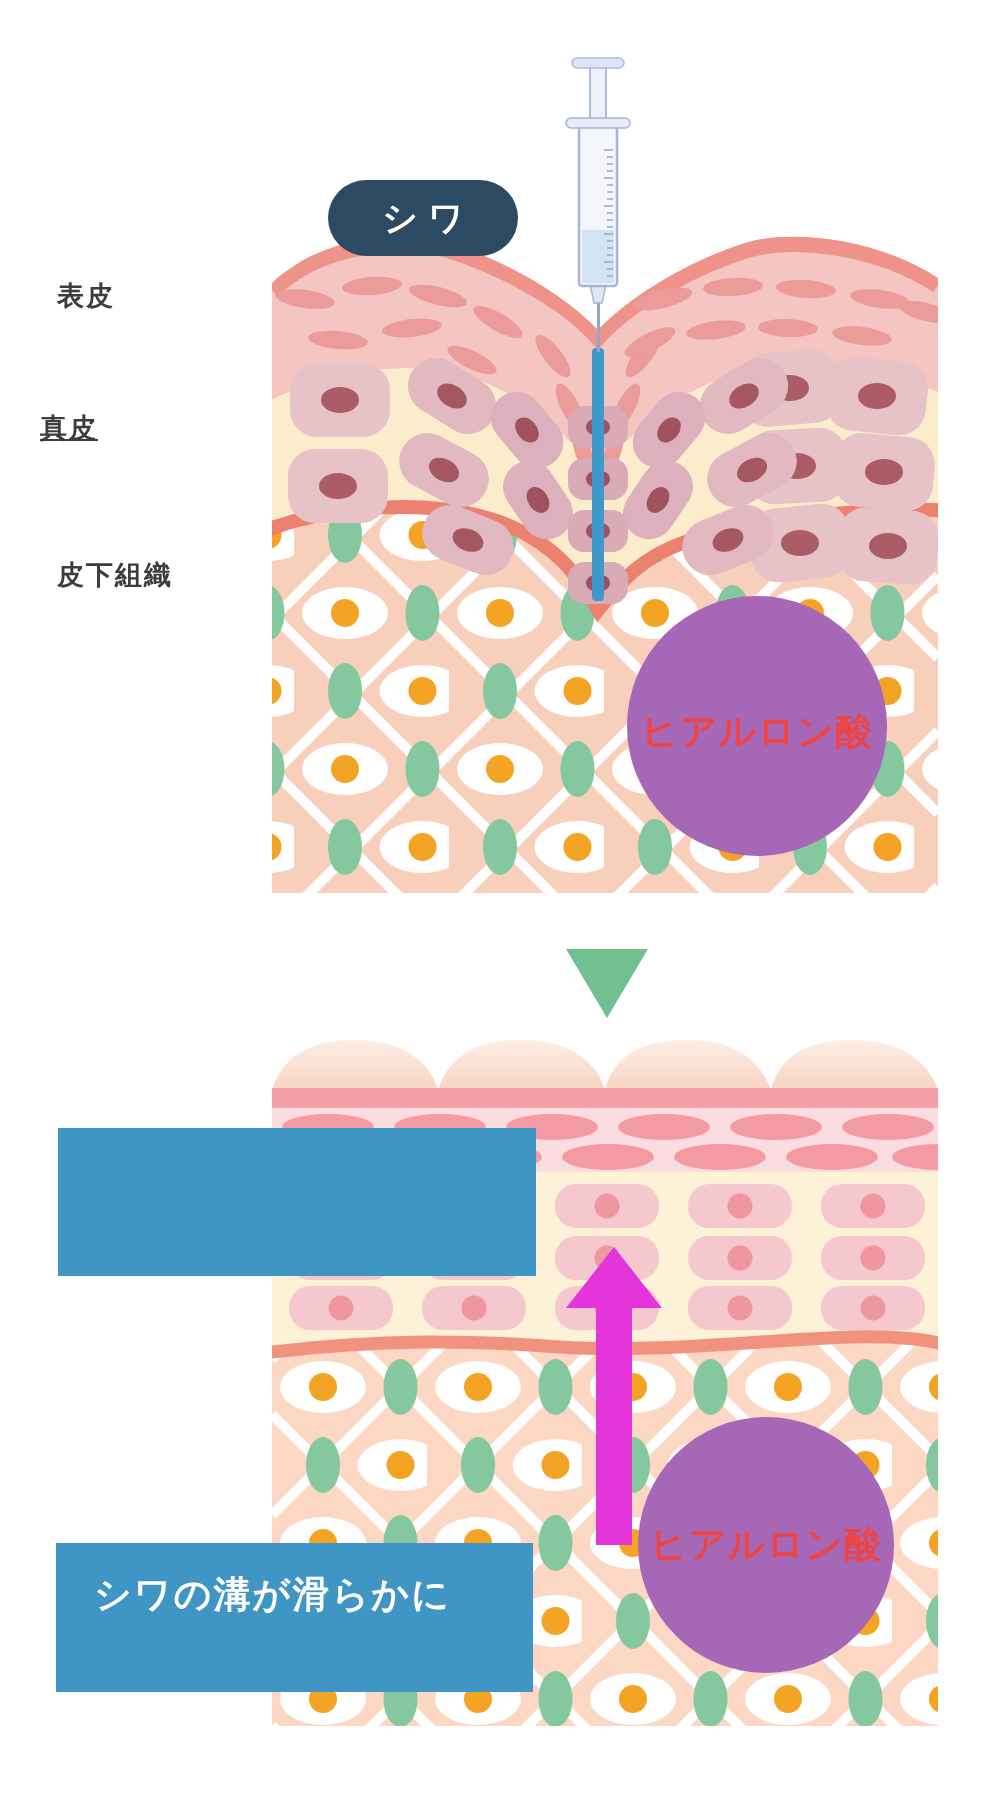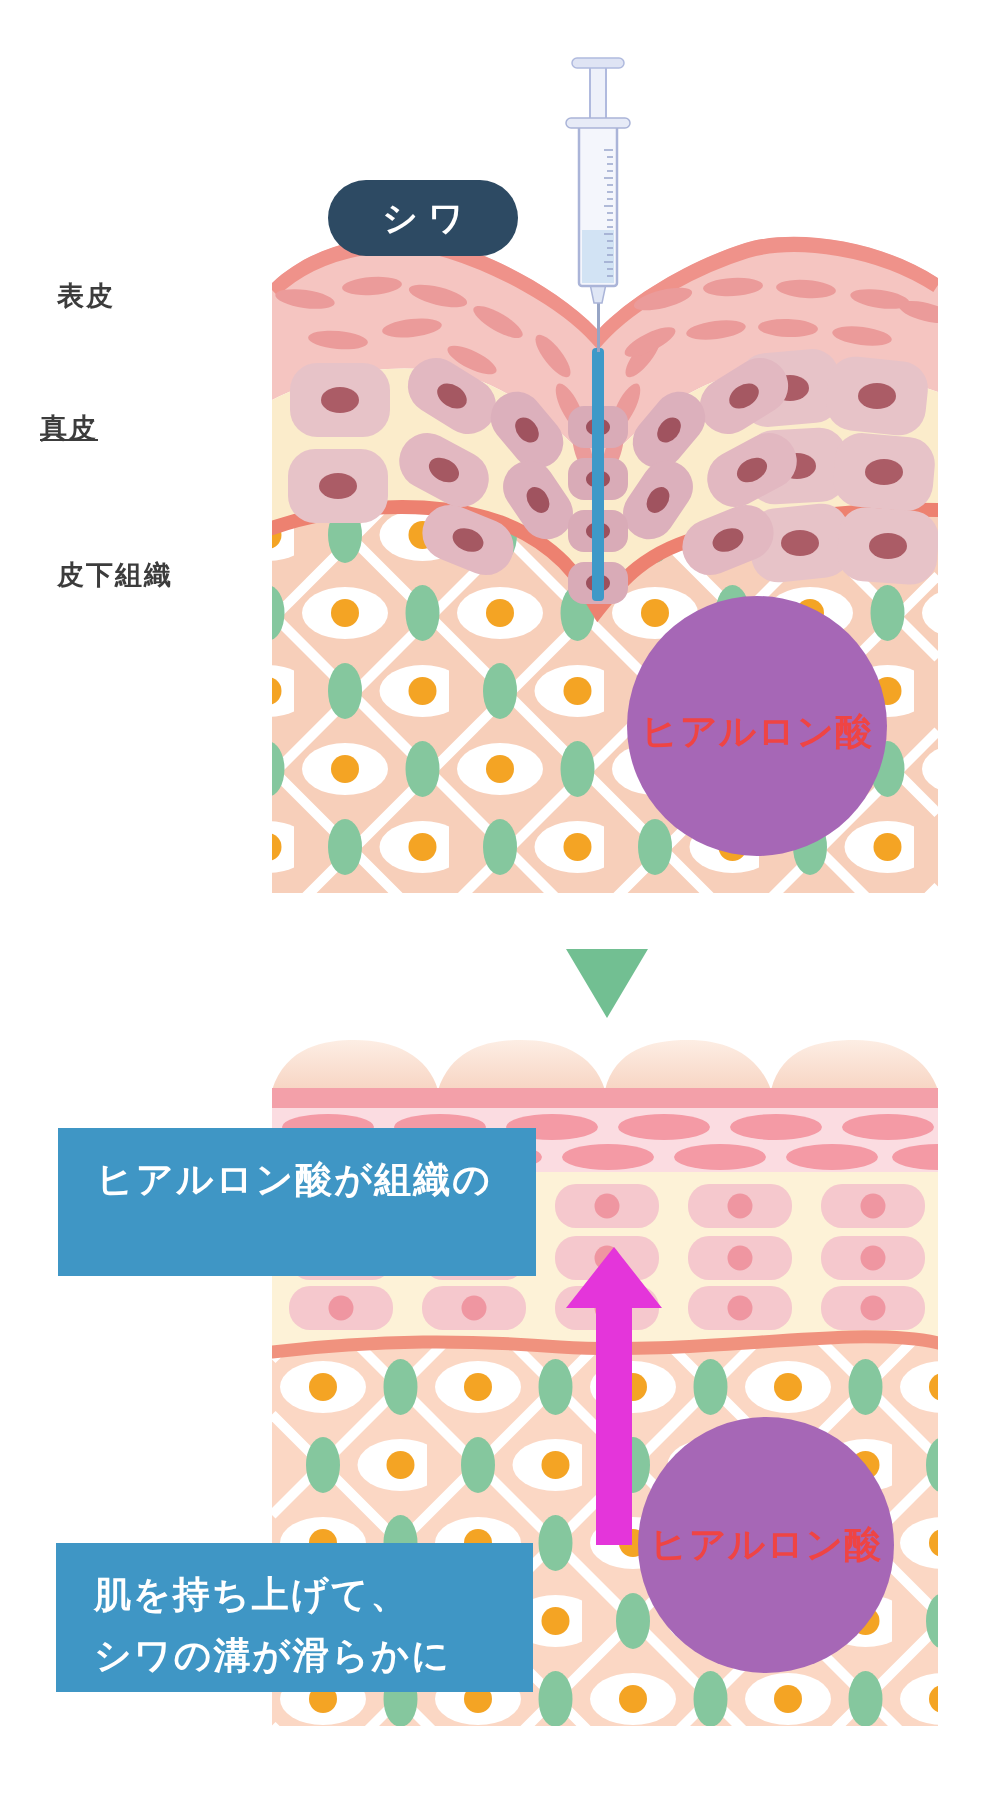--- a/index.html
+++ b/index.html
@@ -328,7 +328,6 @@
 <div class="circle-label circle-label-bottom">ヒアルロン酸</div>
 
 <div class="callout box1">
-  <span class="cl">ヒアルロン酸が組織の</span>
 </div>
 
 <div class="callout box2">

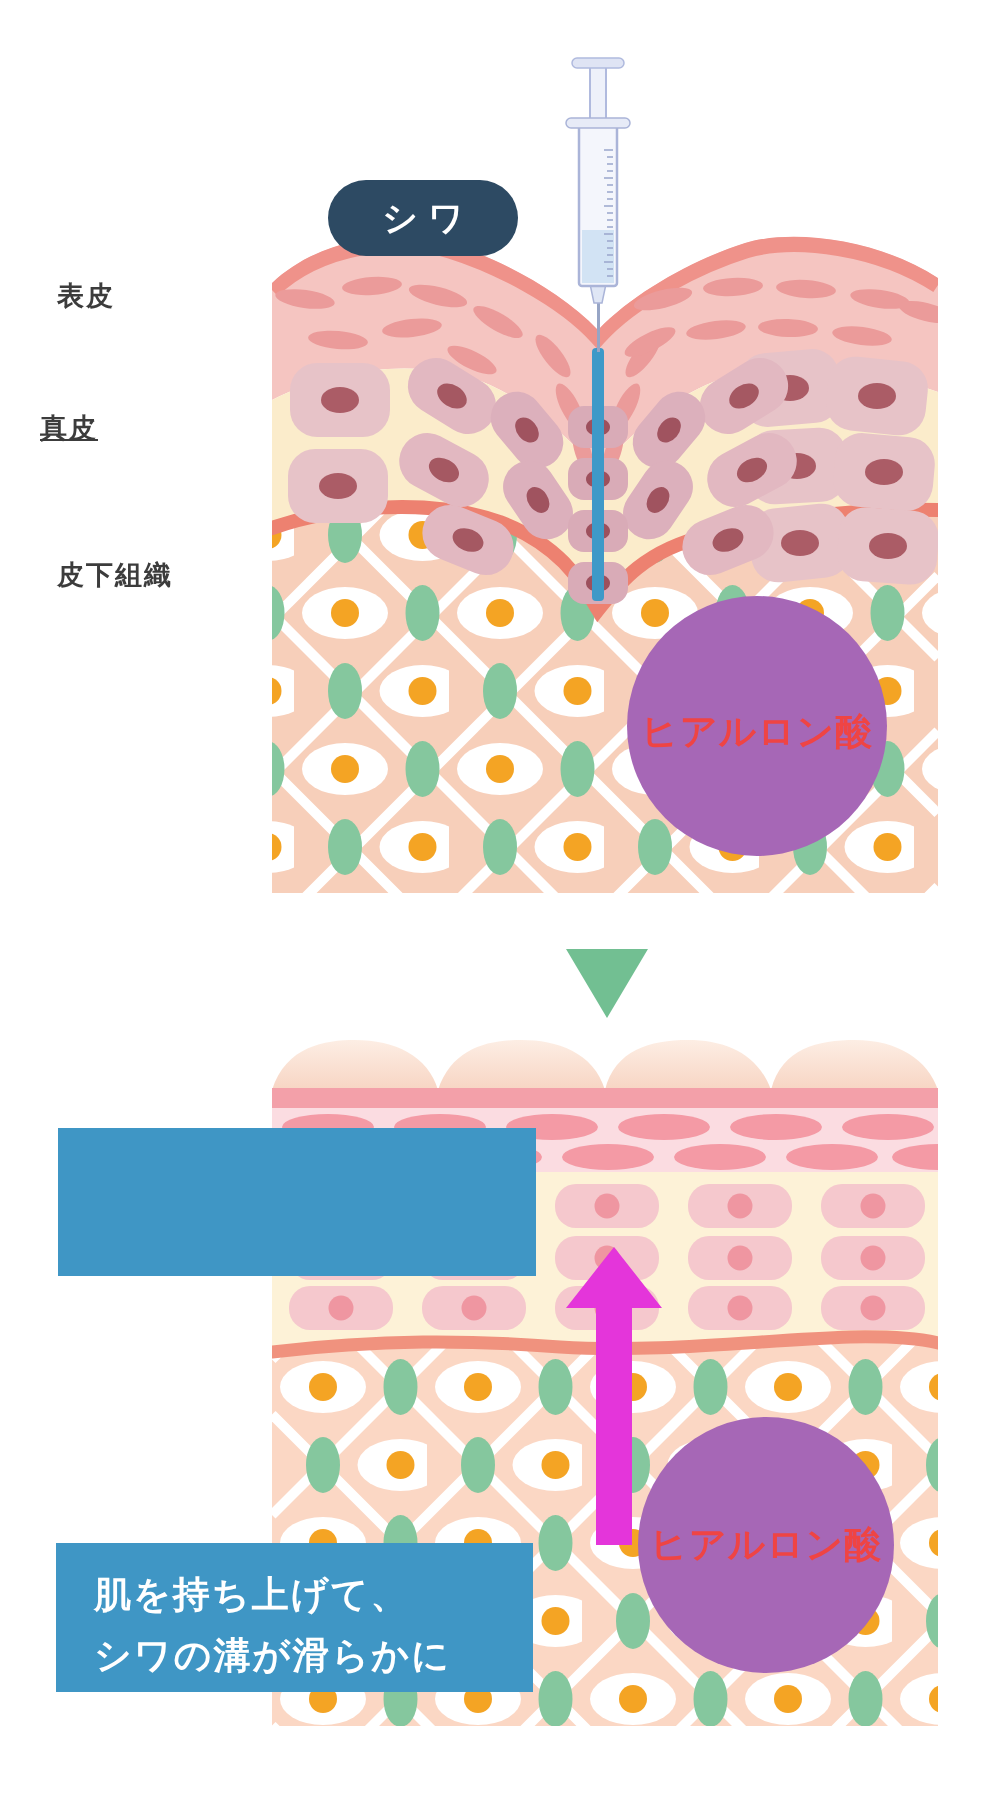--- a/index.html
+++ b/index.html
@@ -331,7 +331,6 @@
 </div>
 
 <div class="callout box2">
-  <span class="cl">肌を持ち上げて、</span>
   <span class="cl">シワの溝が滑らかに</span>
 </div>
 

